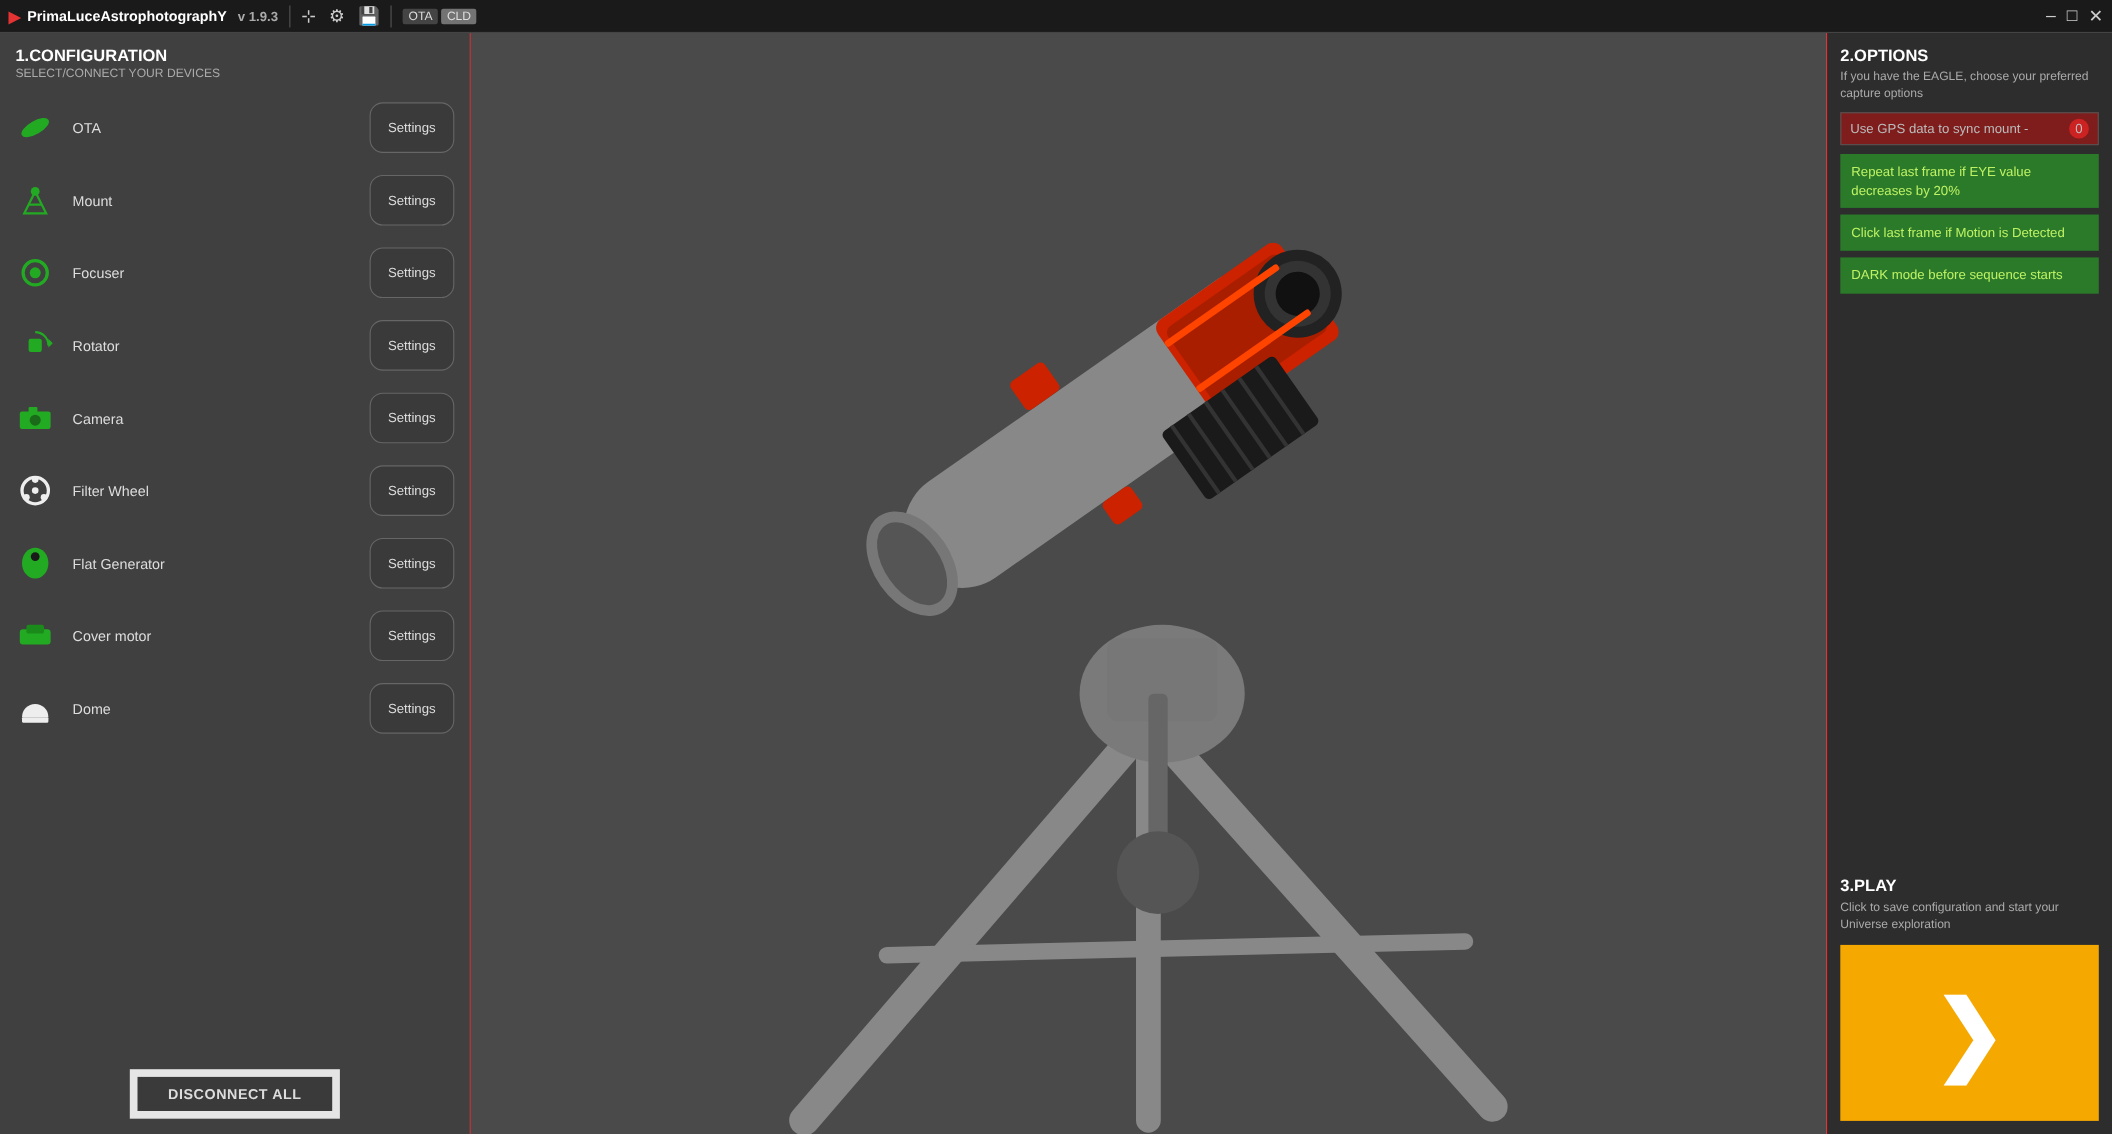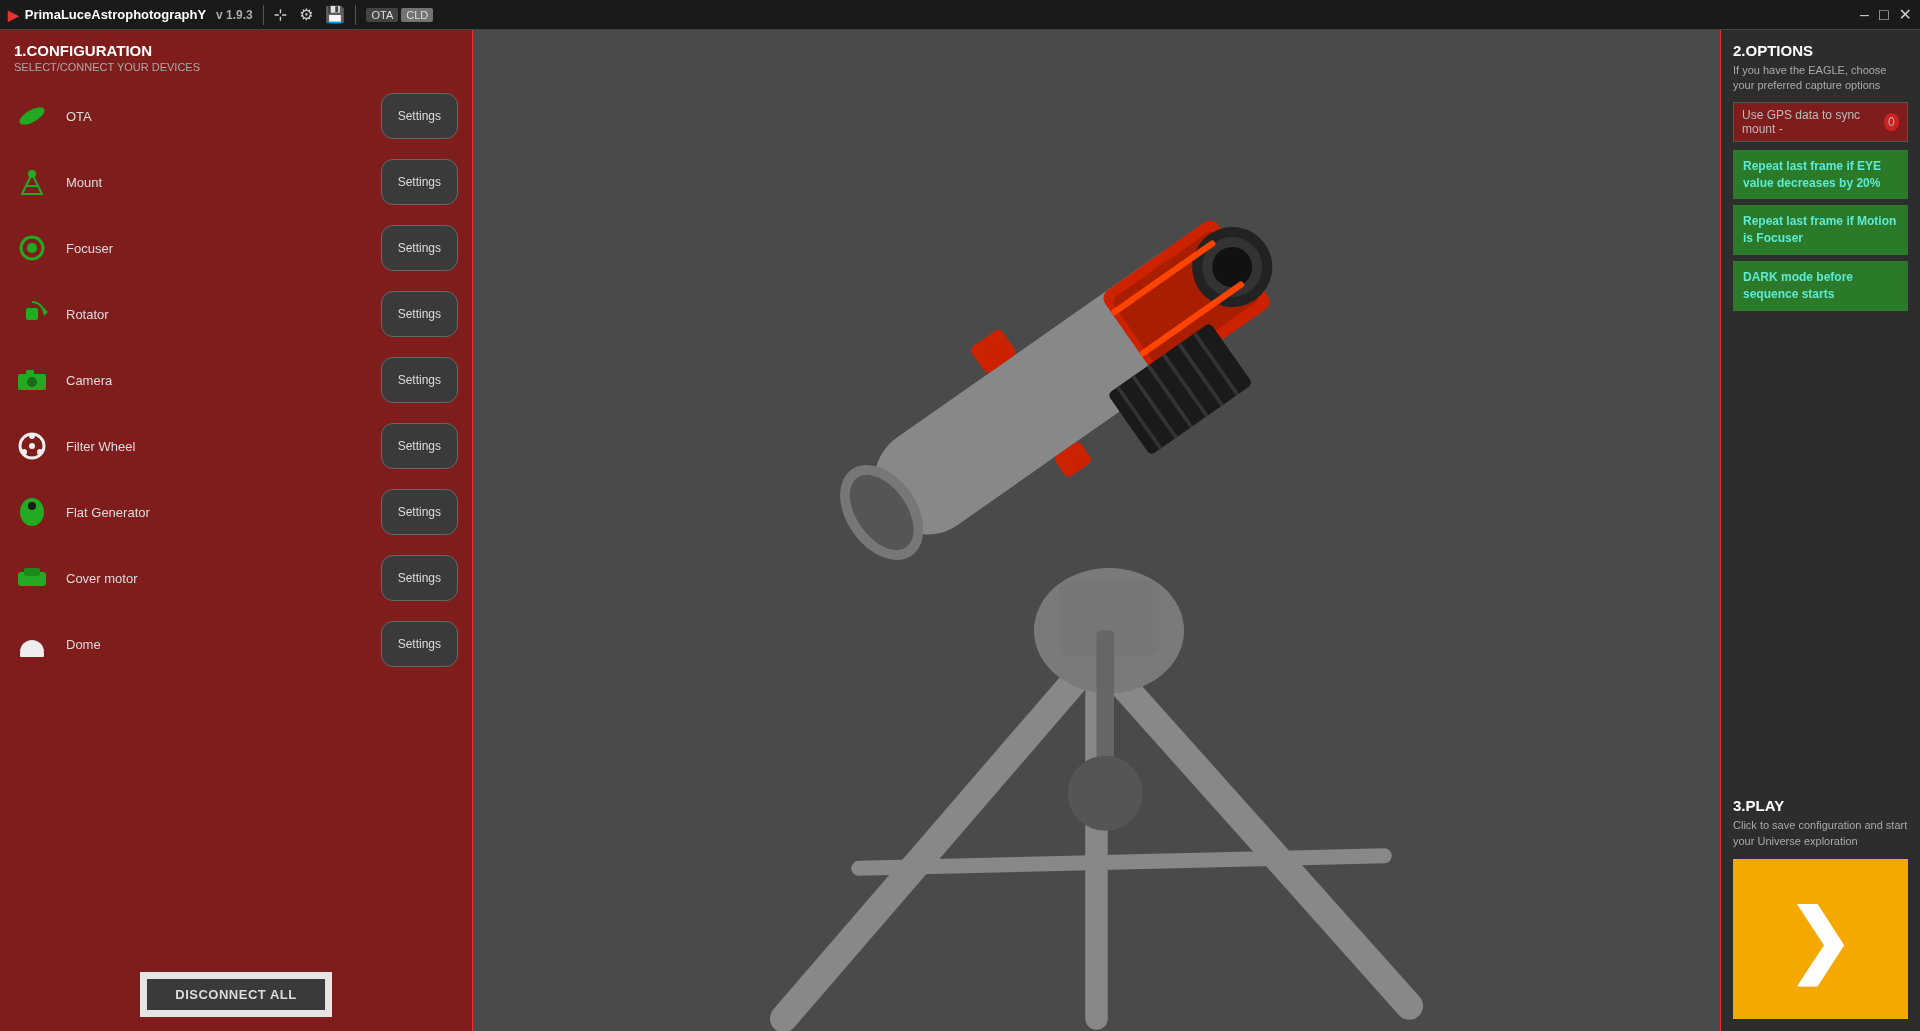--- a/index.html
+++ b/index.html
@@ -94,8 +94,8 @@
 
     
     #left-panel {
-      width: 473px;
-      background: #7f1d1d;
+      width: 428px;
+      background: #404040;
       border-right: 1px solid #e53333;
       display: flex;
       flex-direction: column;

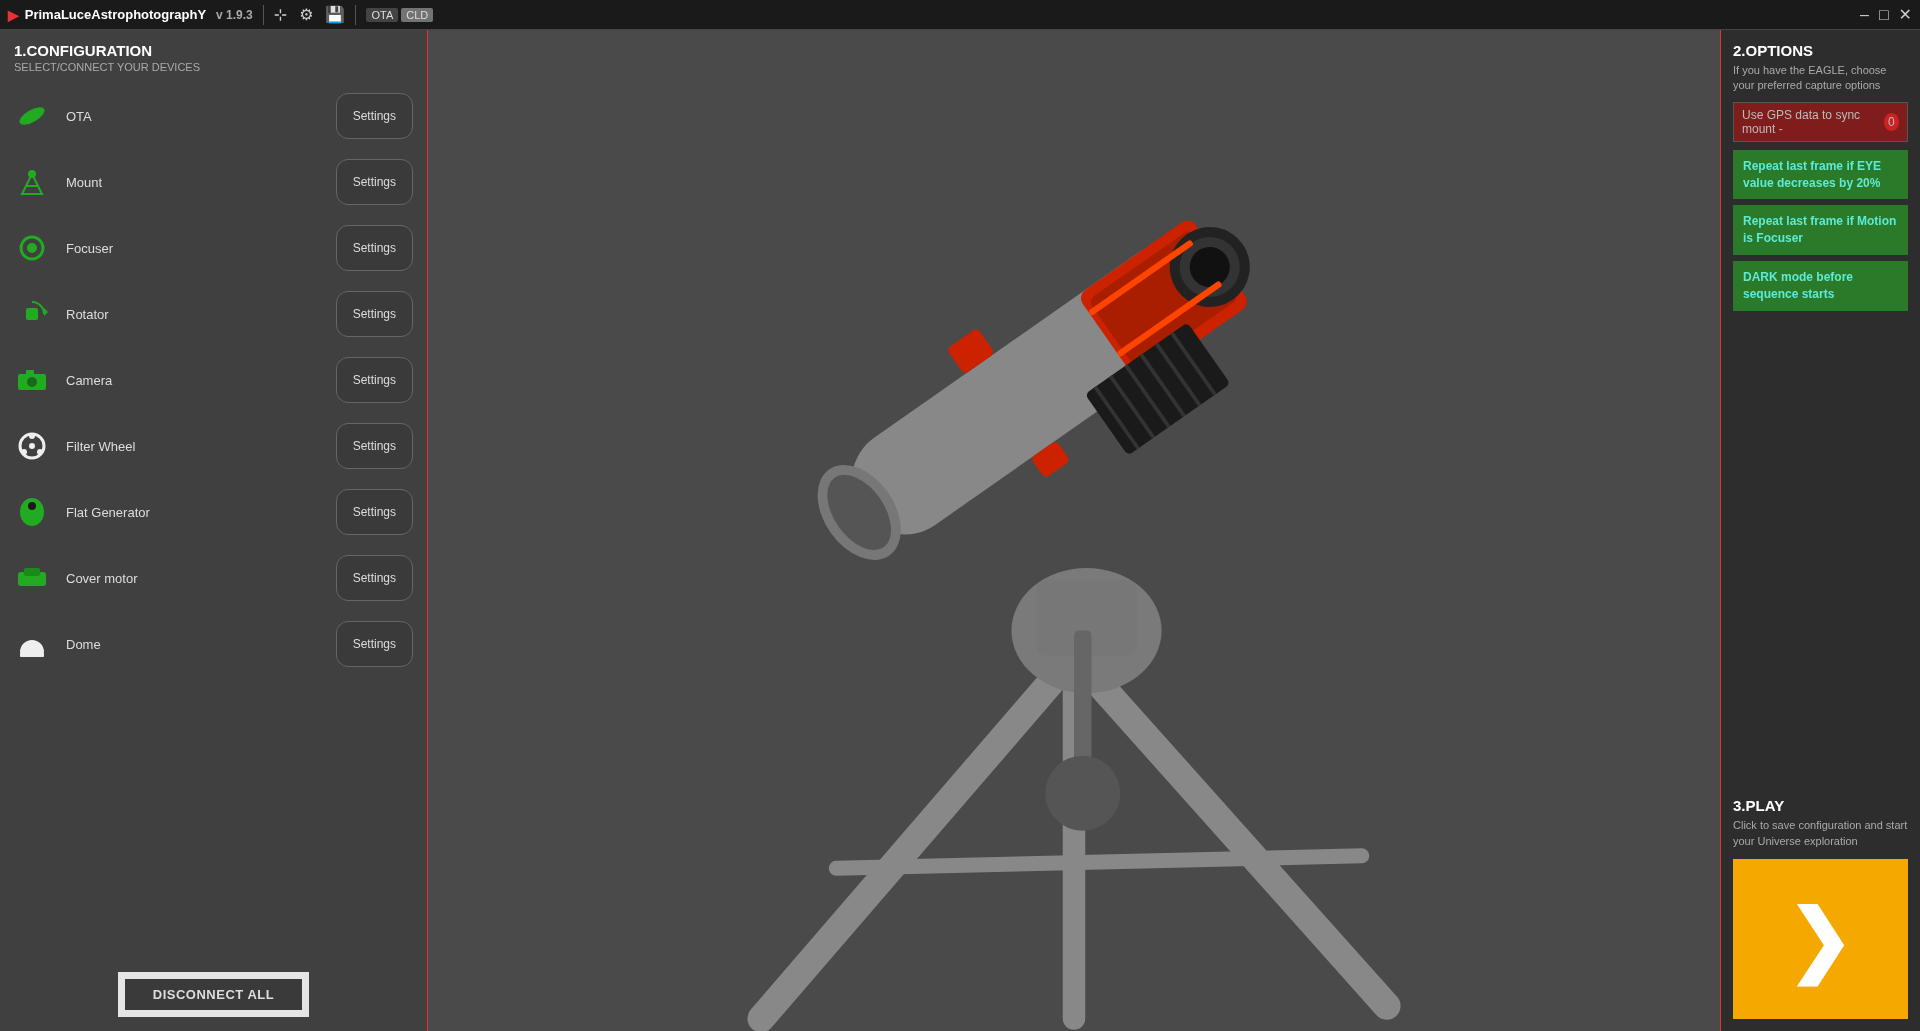--- a/index.html
+++ b/index.html
@@ -173,7 +173,7 @@
 
     
     #right-panel {
-      width: 200px;
+      width: 260px;
       background: #2d2d2d;
       border-left: 1px solid #e53333;
       display: flex;

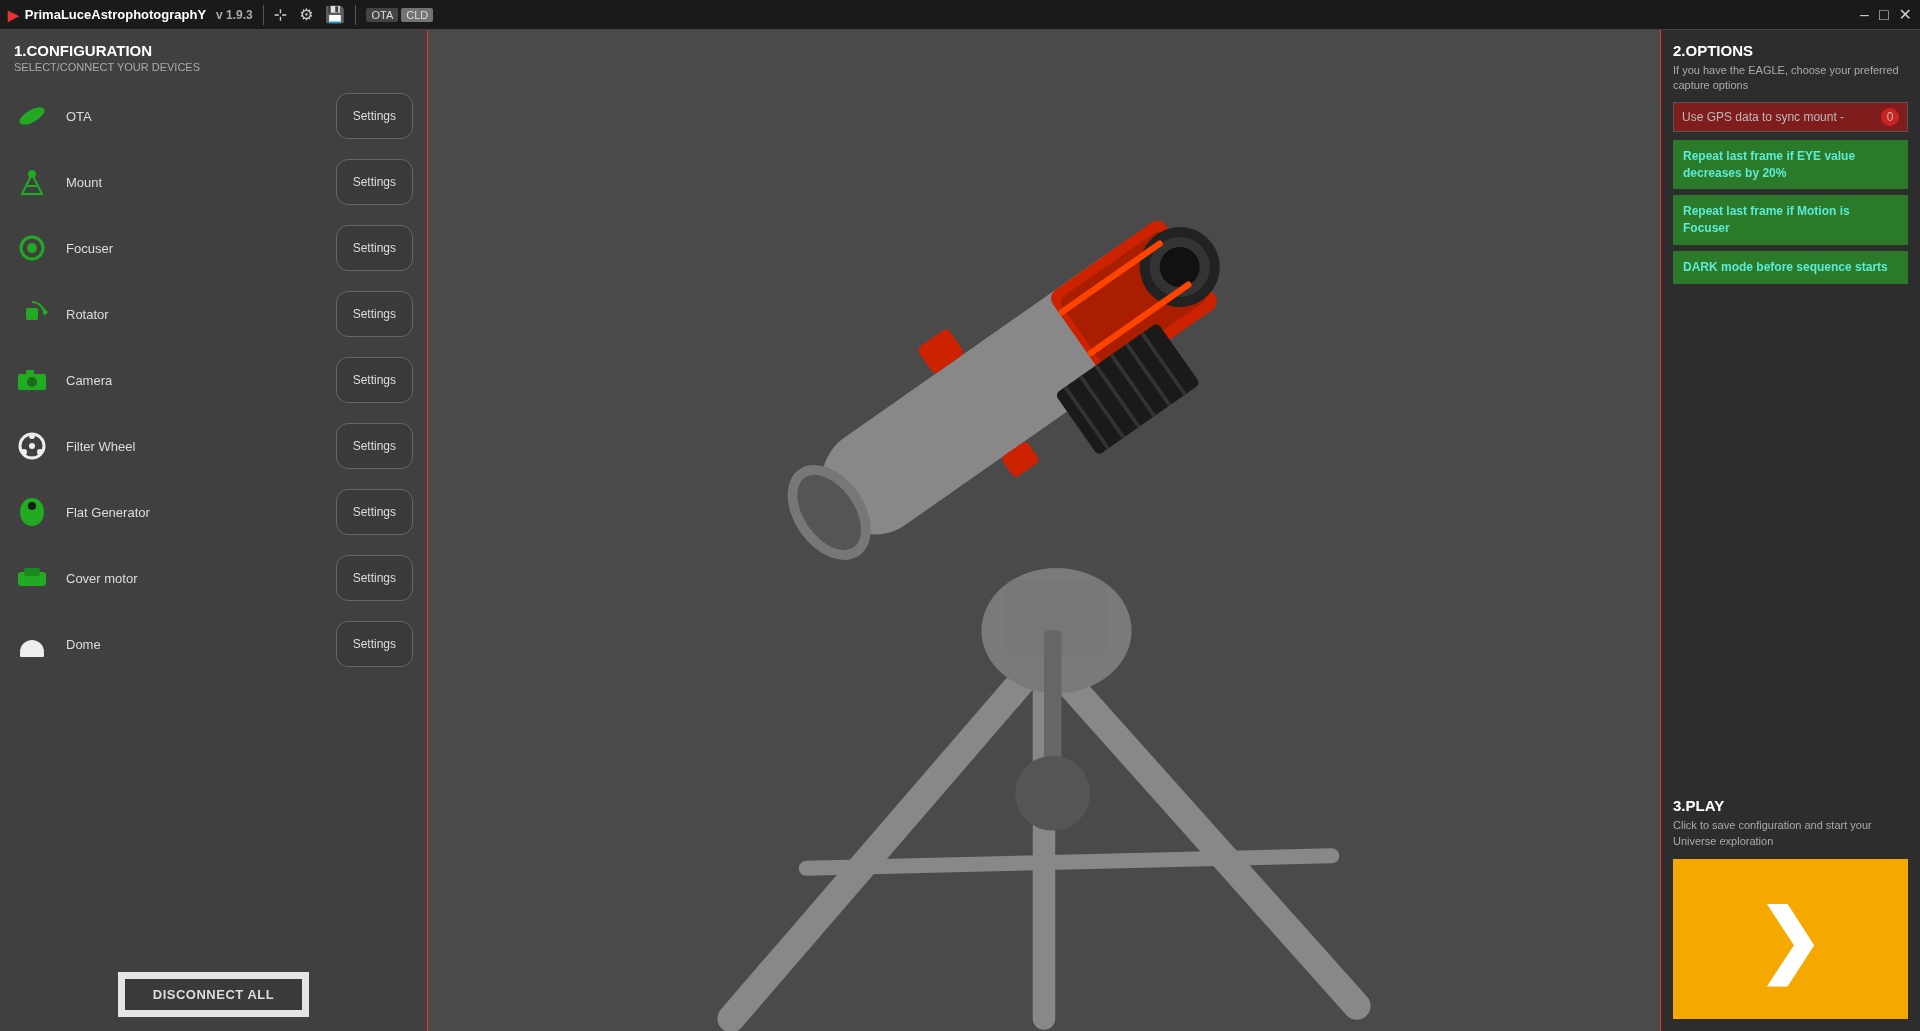--- a/index.html
+++ b/index.html
@@ -225,13 +225,13 @@
     }
     .green-option {
       background: #2a7a2a;
-      color: #5eead4;
+      color: #bef264;
       padding: 8px 10px;
       font-size: 12px;
       margin-bottom: 6px;
       cursor: pointer;
       line-height: 1.4;
-      font-weight: bold;
+      font-weight: normal;
     }
 
     .play-section {

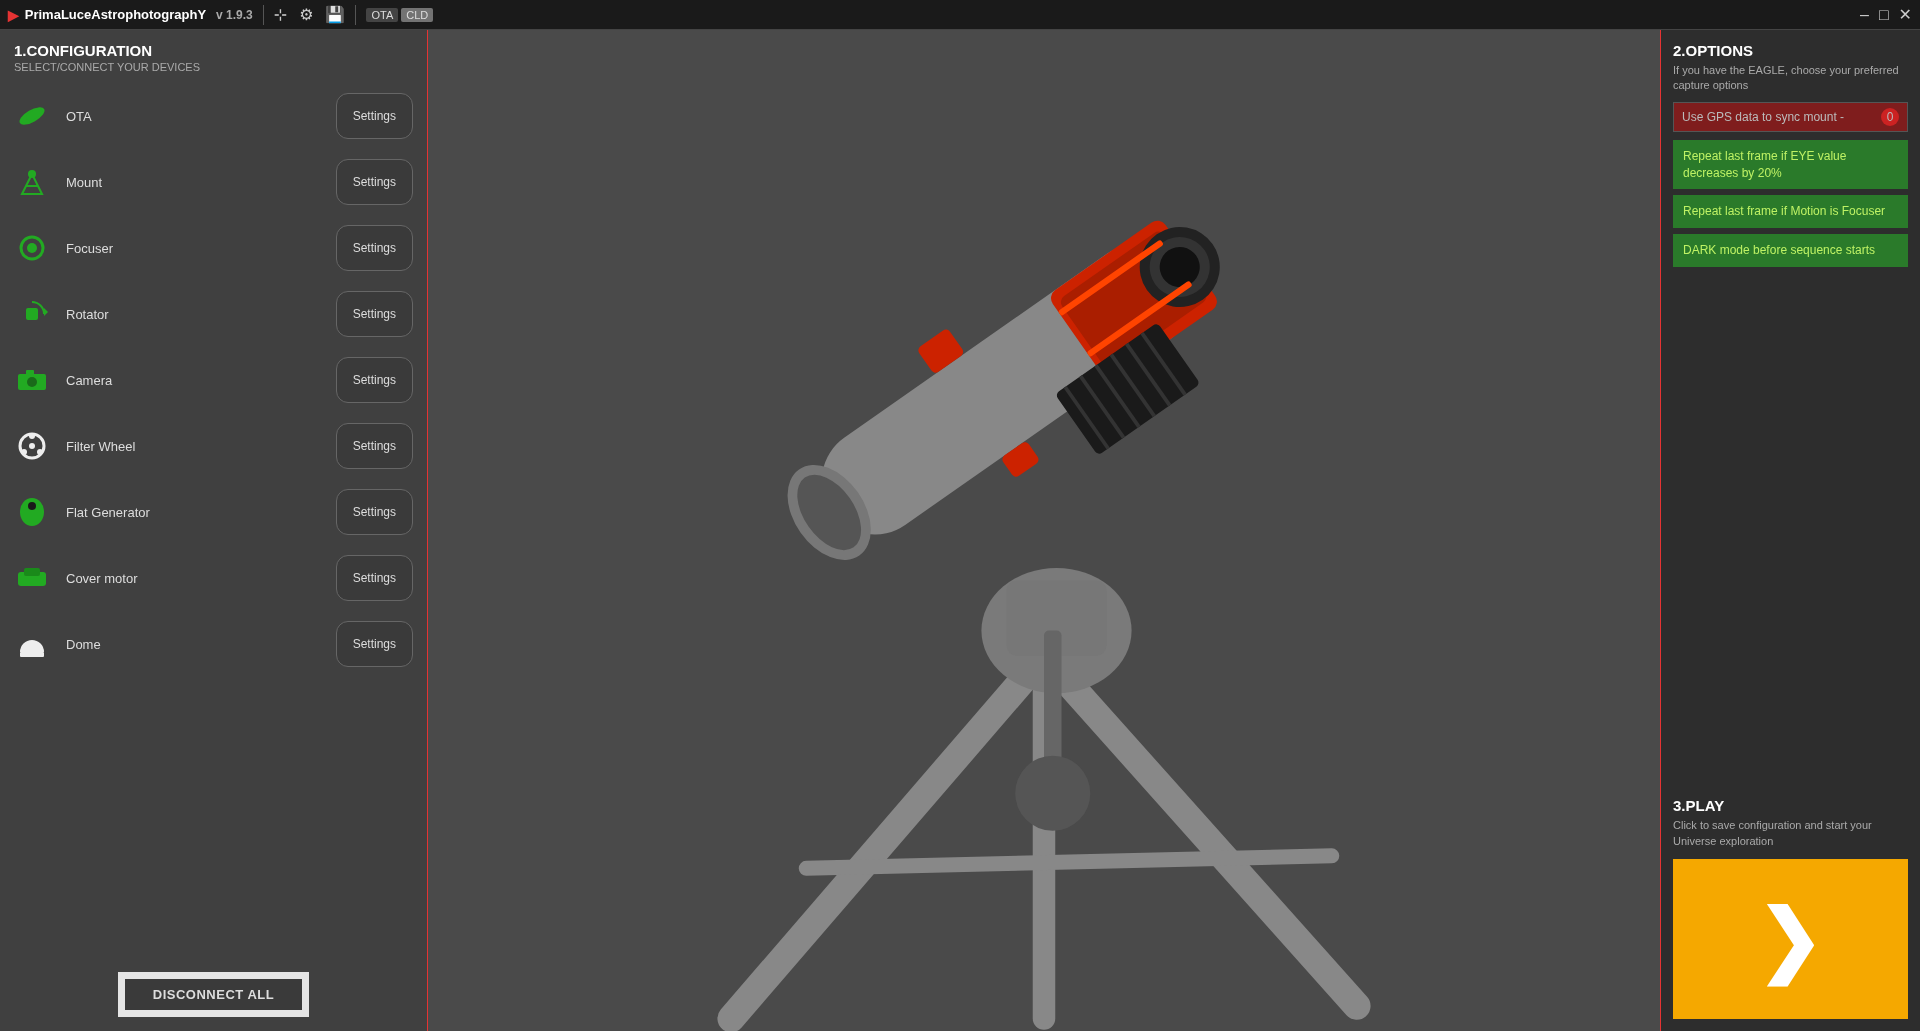--- a/index.html
+++ b/index.html
@@ -470,7 +470,7 @@
       </div>
 
       <div class="green-option">Repeat last frame if EYE value decreases by 20%</div>
-      <div class="green-option">Repeat last frame if Motion is Focuser</div>
+      <div class="green-option">Click last frame if Motion is Detected</div>
       <div class="green-option">DARK mode before sequence starts</div>
     </div>
 

